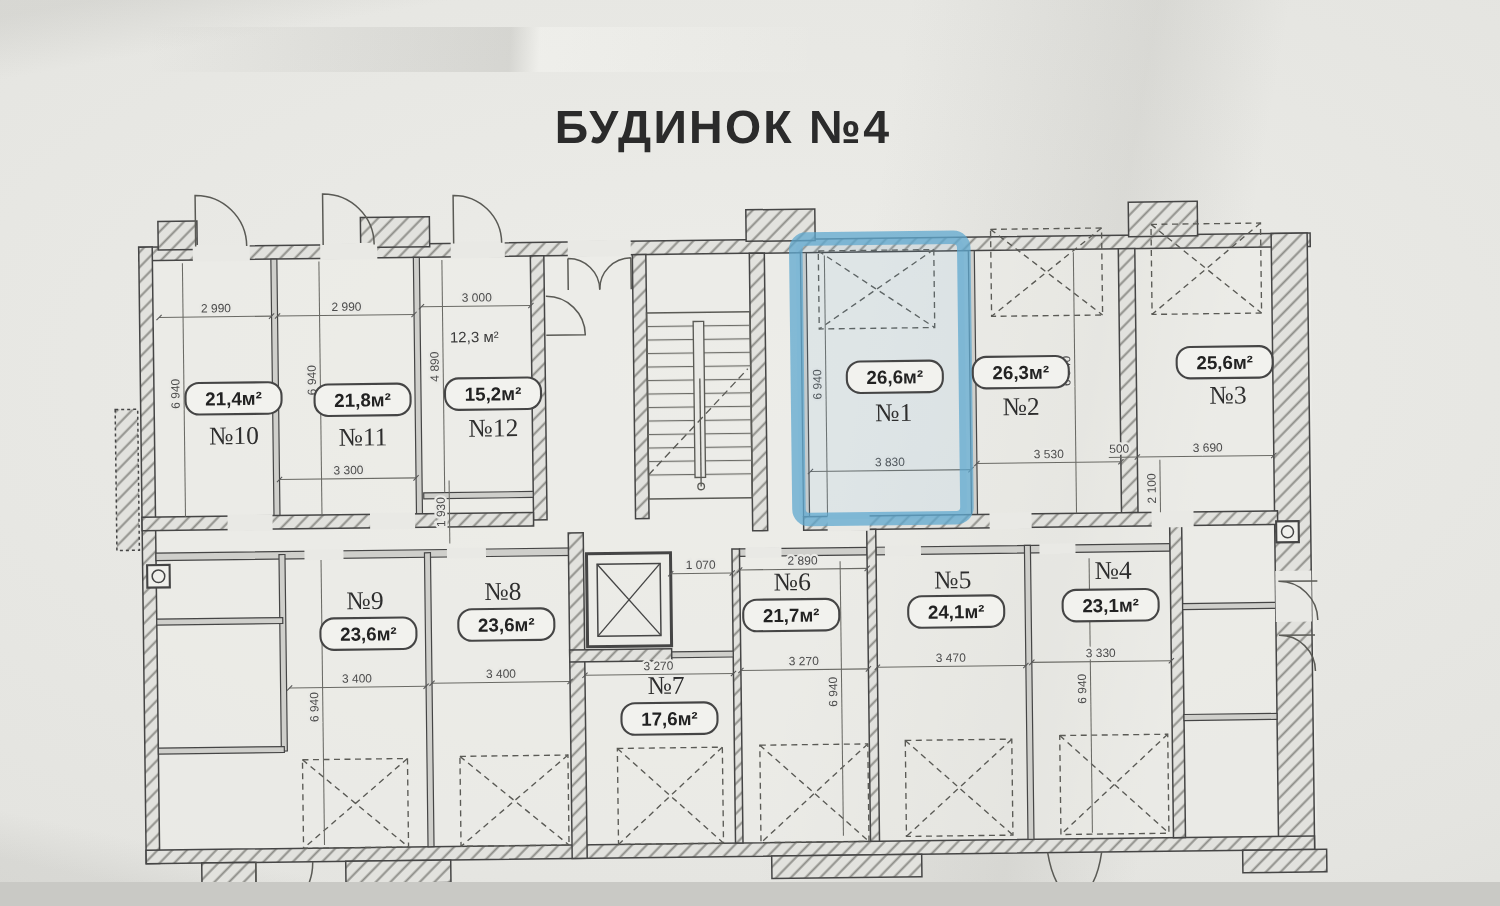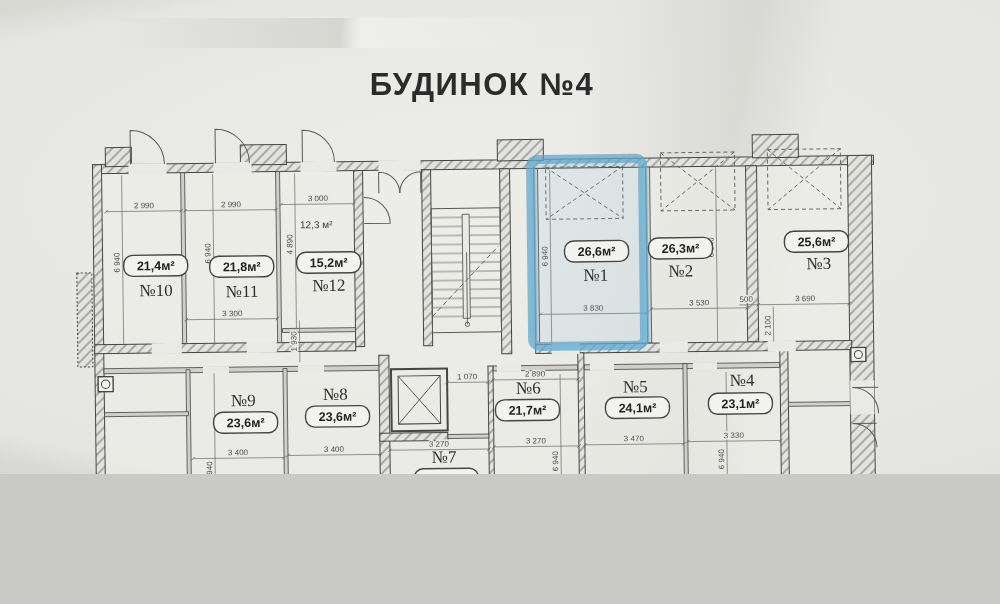--- a/index.html
+++ b/index.html
@@ -5,7 +5,7 @@
   html,body{margin:0;padding:0;}
   body{font-family:"Liberation Sans",sans-serif;background:#c9c9c5;}
   .photo{
-    position:relative;width:1000px;height:474px;overflow:hidden;
+    position:relative;width:1000px;height:588px;overflow:hidden;
     background:
       linear-gradient(100deg, rgba(150,150,145,0) 55%, rgba(150,150,145,.18) 70%, rgba(150,150,145,0) 78%),
       linear-gradient(12deg, rgba(120,120,115,.10) 0 2%, rgba(120,120,115,0) 6%),

